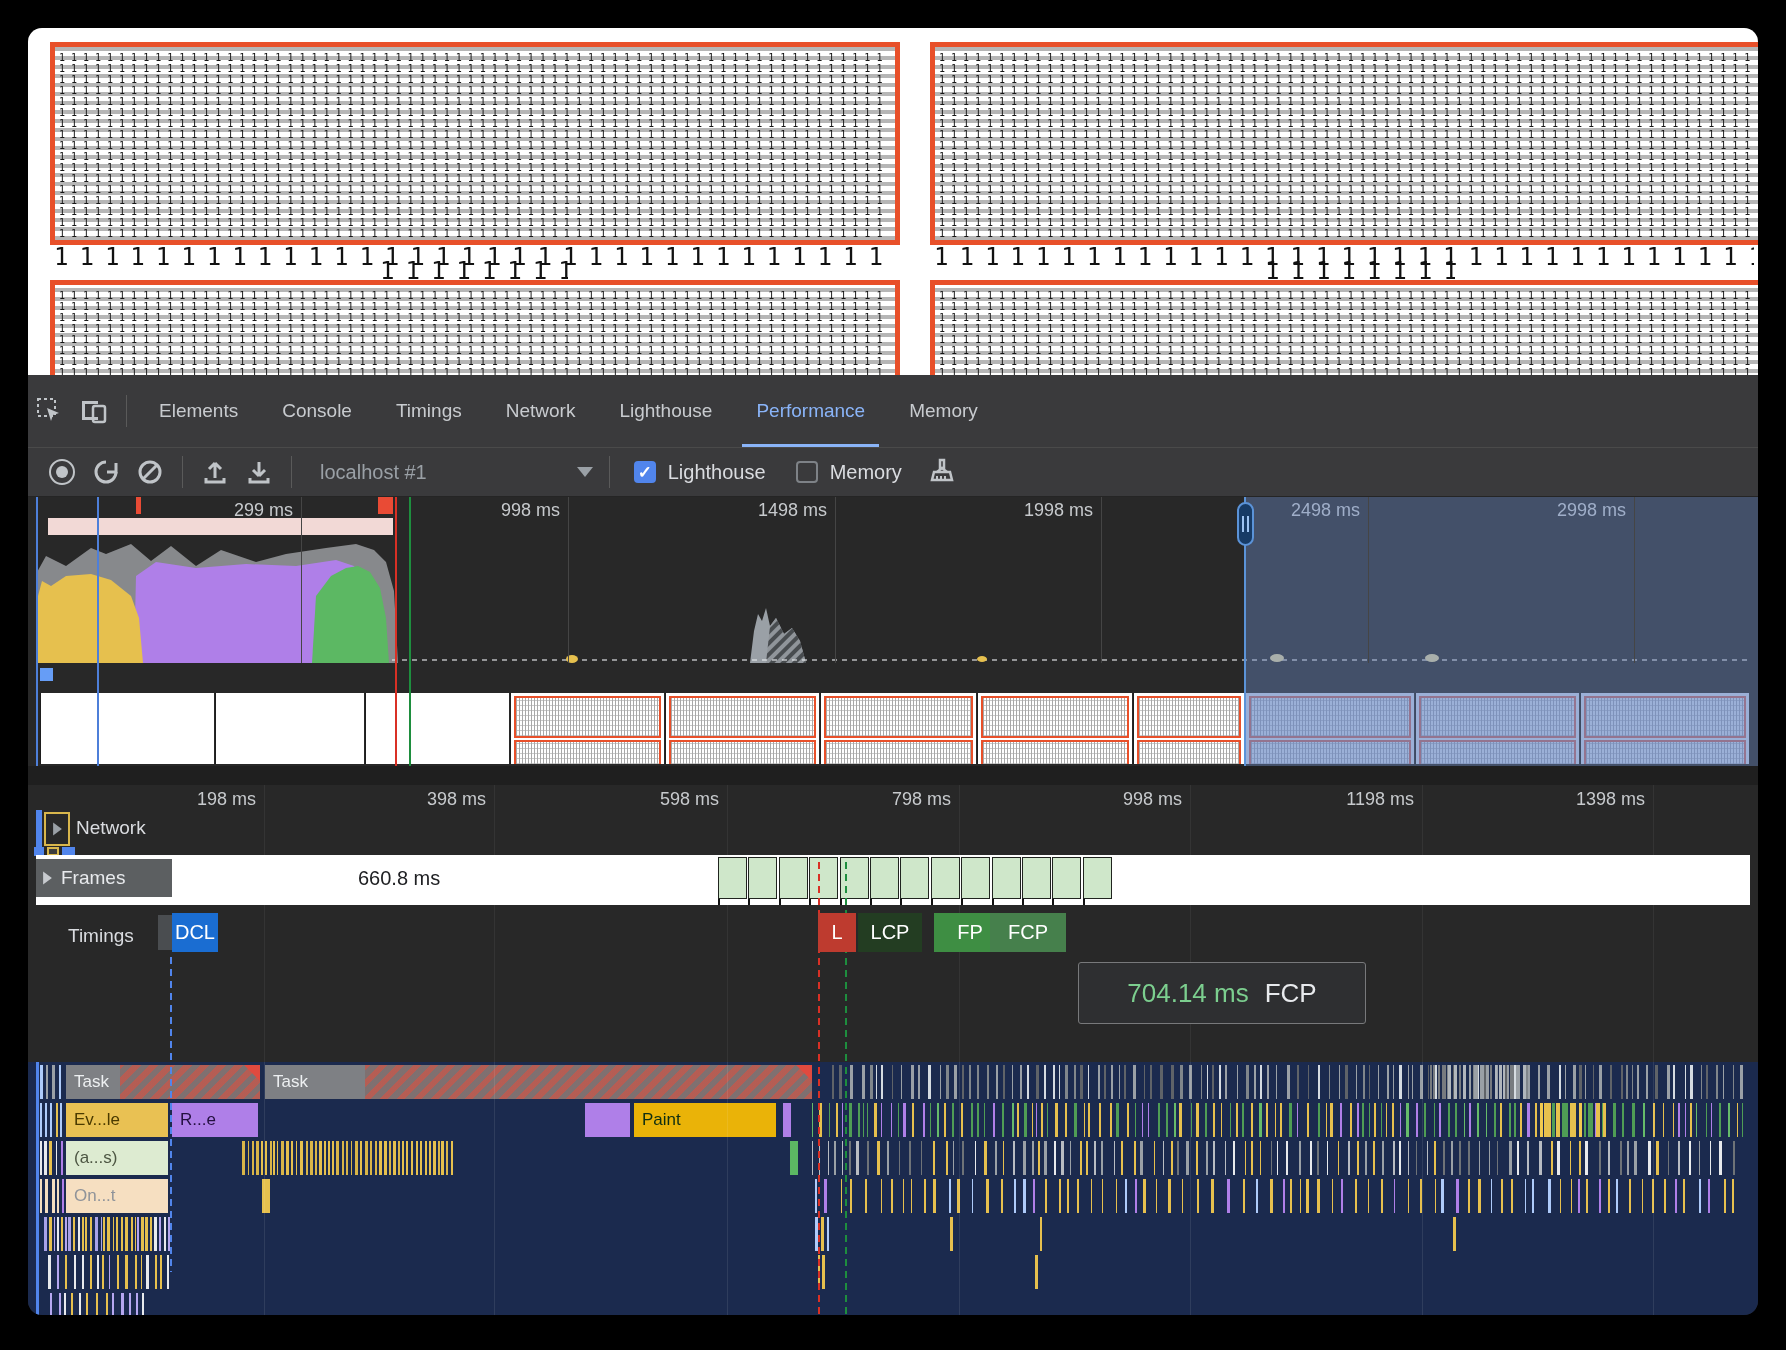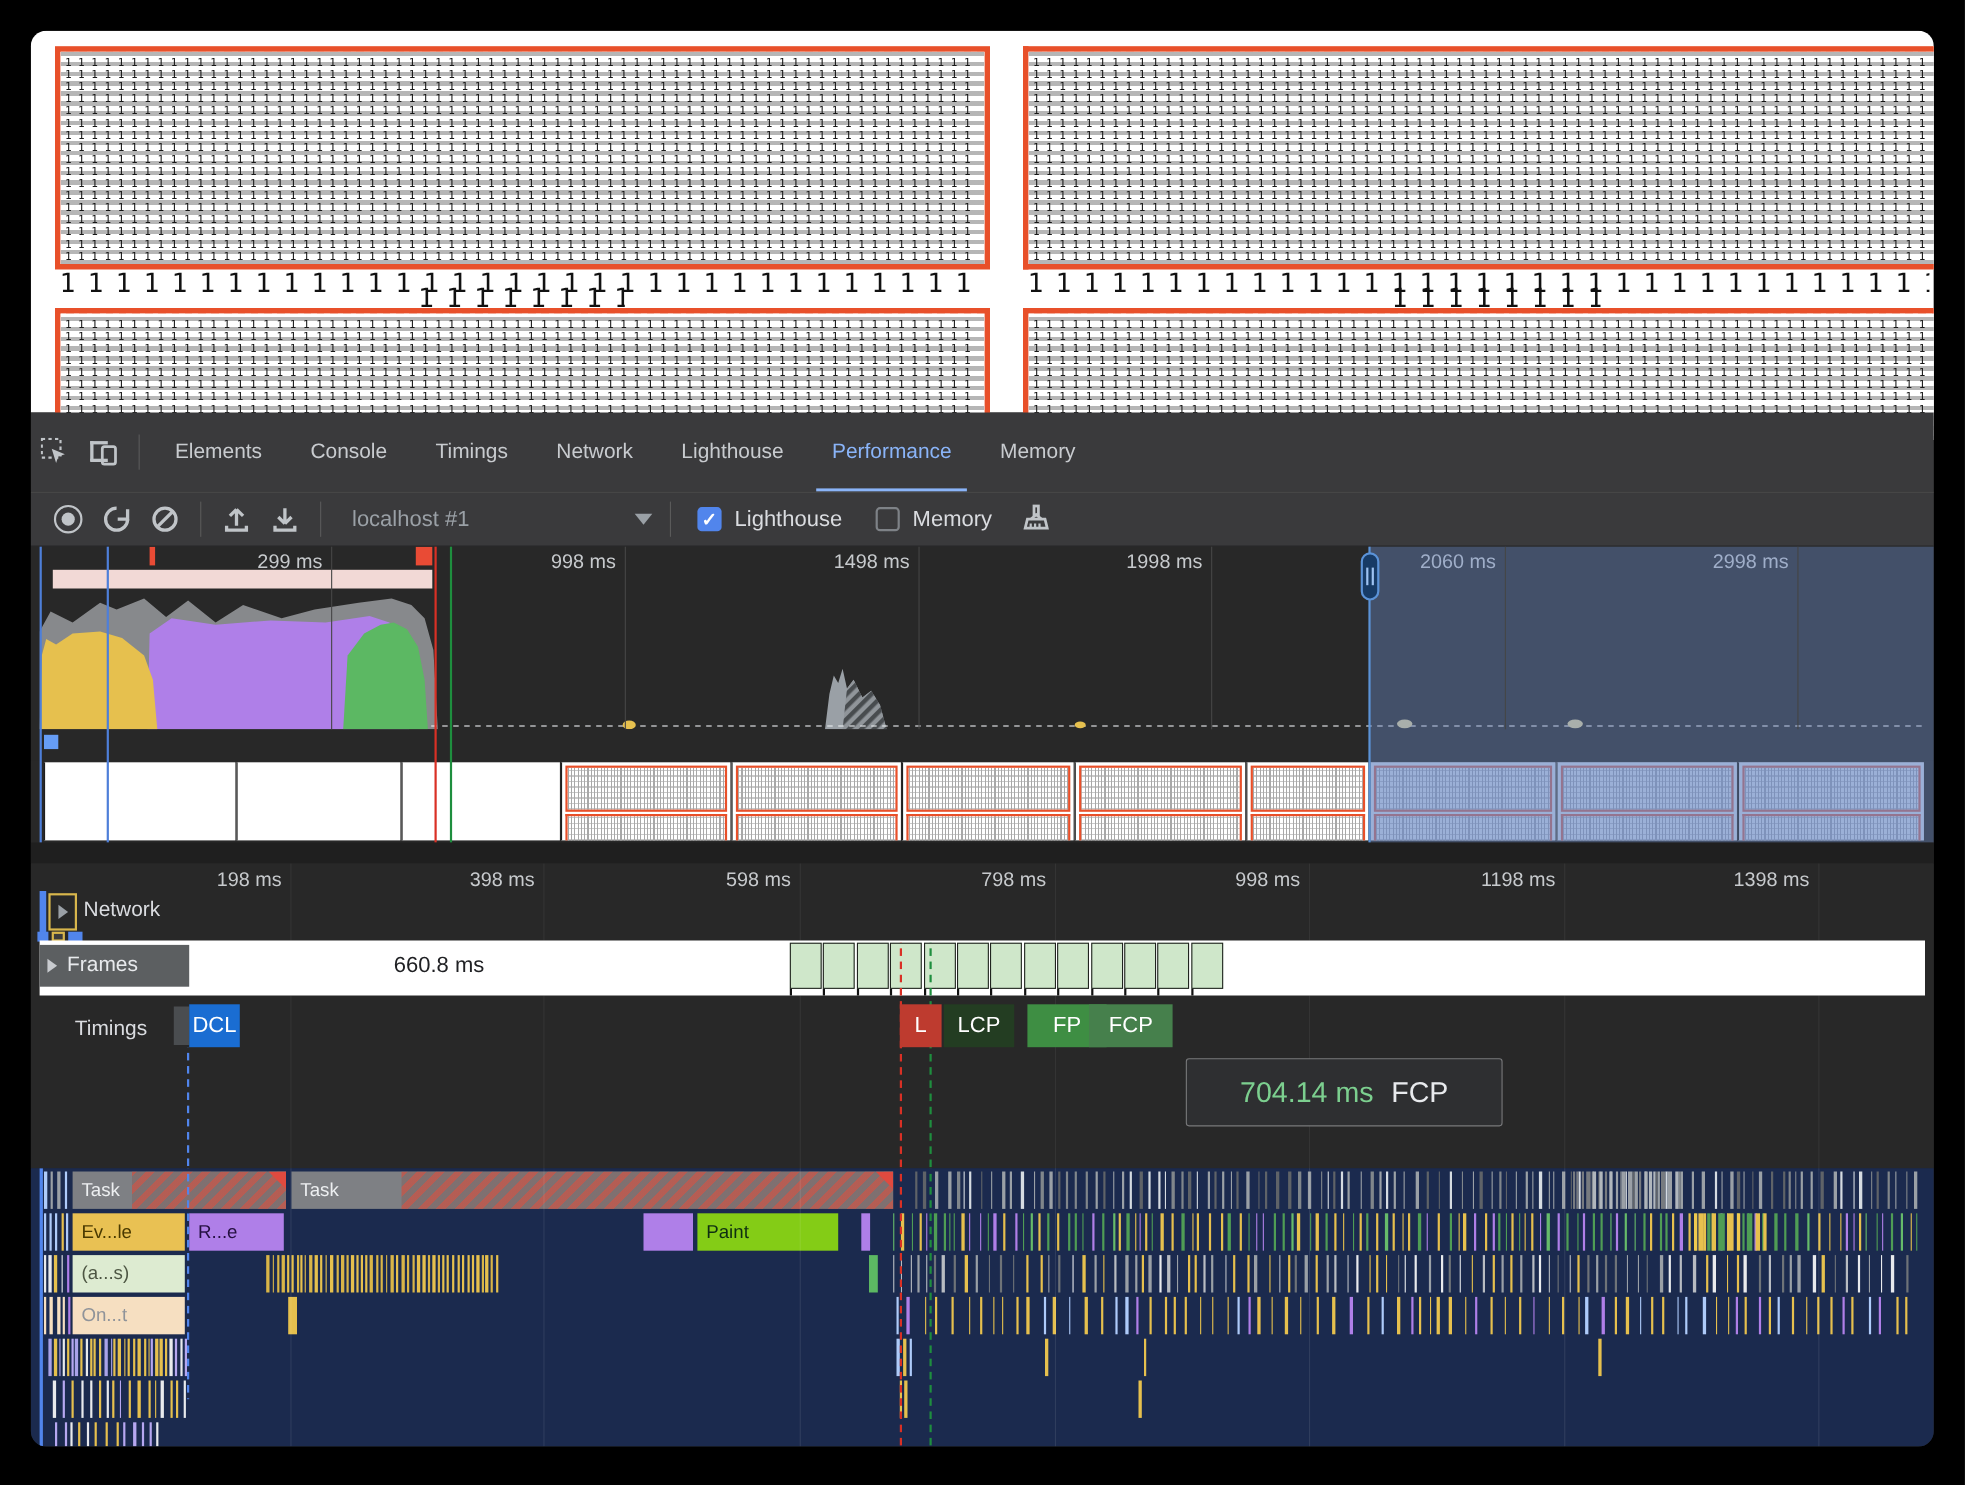--- a/index.html
+++ b/index.html
@@ -202,7 +202,7 @@
     <span class="ov-label" id="ovl1" style="right: 1198px;">998 ms</span>
     <span class="ov-label" id="ovl2" style="right: 931px;">1498 ms</span>
     <span class="ov-label" id="ovl3" style="right: 665px;">1998 ms</span>
-    <span class="ov-label" id="ovl4" style="right: 398px;">2060 ms</span>
+    <span class="ov-label" id="ovl4" style="right: 398px;">2498 ms</span>
     <span class="ov-label" id="ovl5" style="right: 132px;">2998 ms</span>
     <div class="pink"></div>
     <div class="pinkmark" style="left:108px;width:5px;"></div>

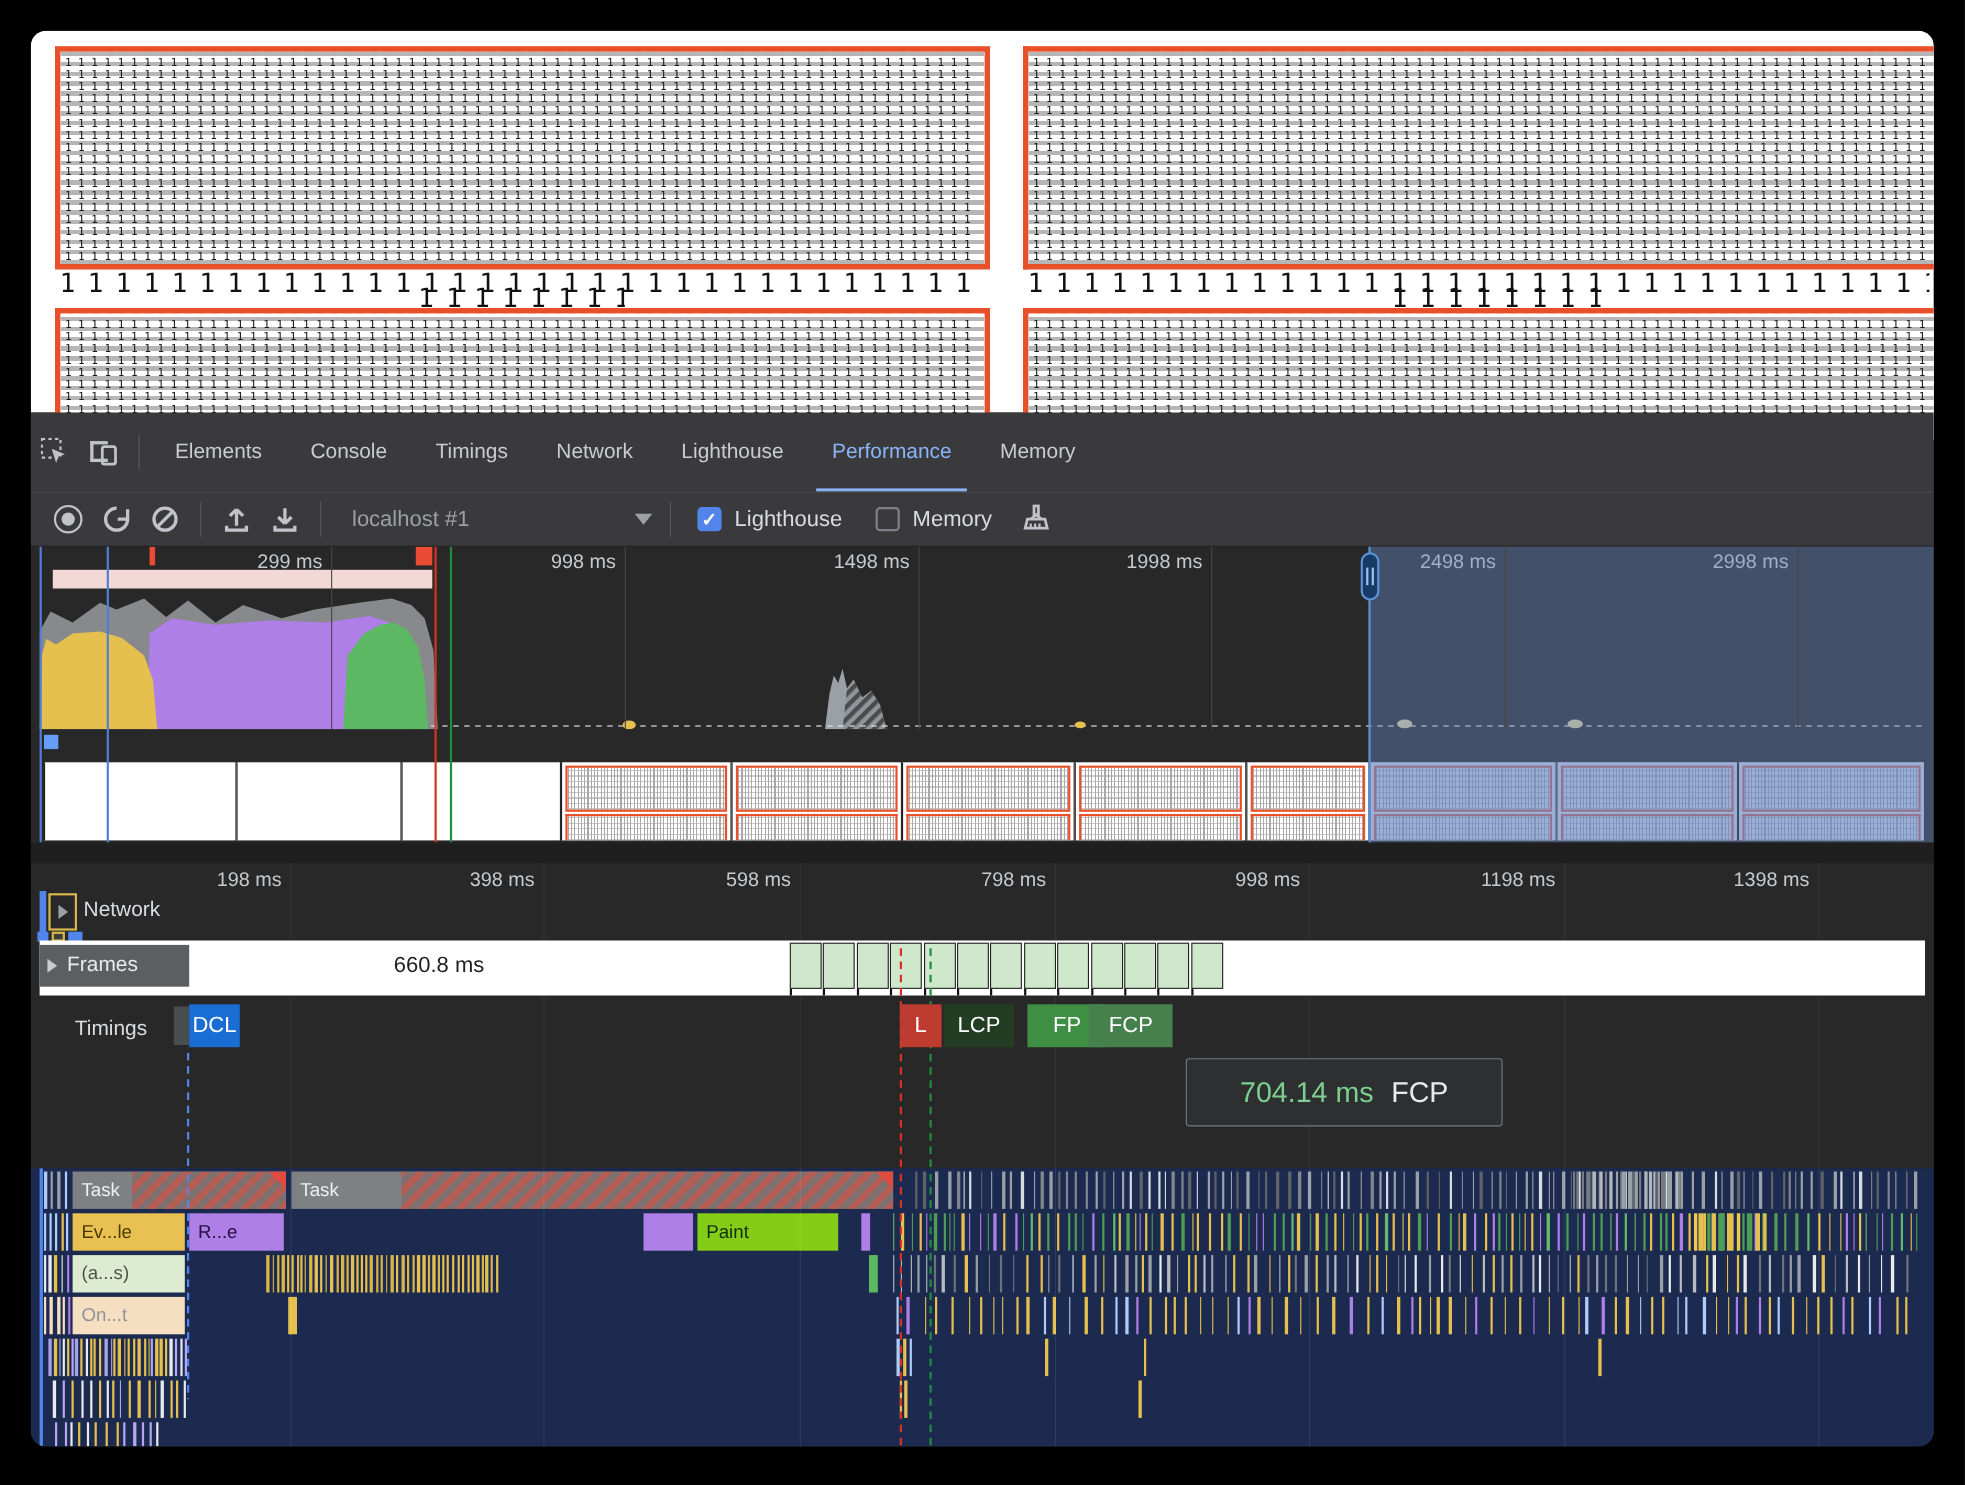--- a/index.html
+++ b/index.html
@@ -381,7 +381,7 @@
     <div class="fbar" style="left:38px;top:41px;width:102px;background:#E9C153;color:#4A3A00;"><span>Ev...le</span></div>
     <div class="fbar" style="left:144px;top:41px;width:86px;background:#AF7FE8;color:#241040;"><span>R...e</span></div>
     <div class="fbar" style="left:557px;top:41px;width:45px;background:#AF7FE8;"></div>
-    <div class="fbar" style="left:606px;top:41px;width:128px;background:#84cc16;color:#0E2E12;"><span>Paint</span></div>
+    <div class="fbar" style="left:606px;top:41px;width:142px;background:#eab308;color:#0E2E12;"><span>Paint</span></div>
     <div class="fbar" style="left:755px;top:41px;width:8px;background:#AF7FE8;"></div>
 
     <div class="fbar" style="left:38px;top:79px;width:102px;background:#DDEBD1;color:#4D5643;"><span>(a...s)</span></div>

